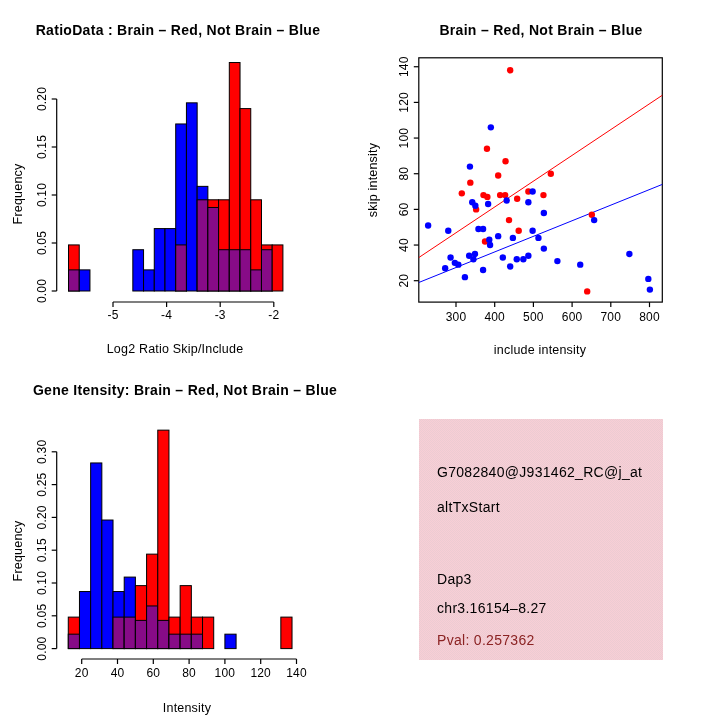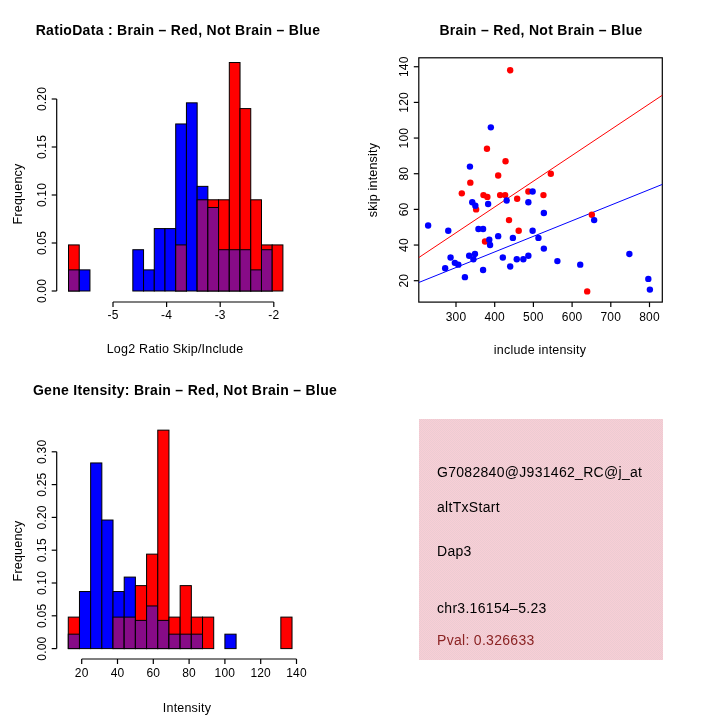--- a/index.html
+++ b/index.html
@@ -217,7 +217,7 @@
   <div id="infobox" style="background: repeating-conic-gradient(rgb(248, 206, 214) 0%, rgb(248, 206, 214) 25%, rgb(236, 204, 210) 0%, rgb(236, 204, 210) 50%) 0px 0px / 2px 2px;">
     <div class="iline" style="top:45px">G7082840@J931462_RC@j_at</div>
     <div class="iline" style="top:80px">altTxStart</div>
-    <div class="iline" style="top:124px">Dap3</div>
+    <div class="iline" style="top:152px">Dap3</div>
     <div class="iline" style="top:181px">chr3.16154–5.23</div>
     <div class="iline pval" style="top: 213px; color: rgb(139, 35, 35);">Pval: 0.326633</div>
   </div>

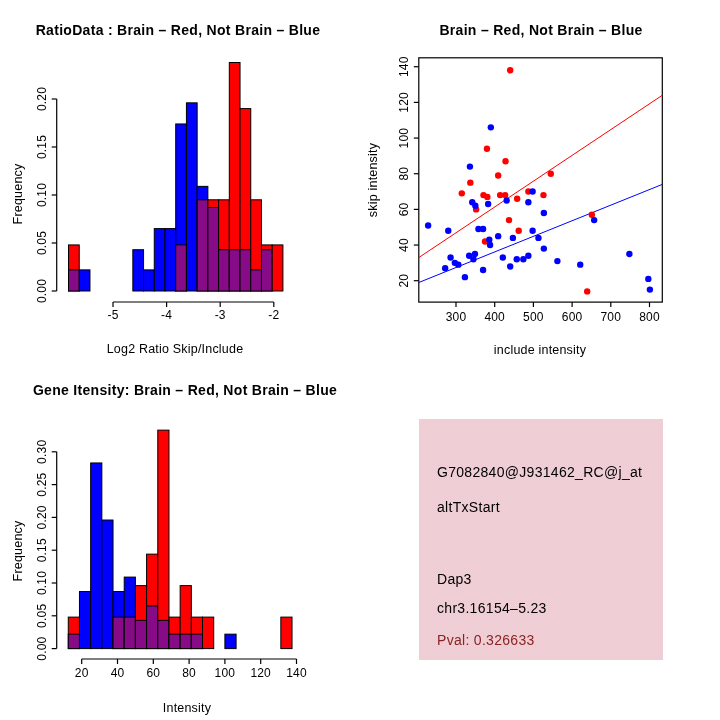--- a/index.html
+++ b/index.html
@@ -218,7 +218,7 @@
     <div class="iline" style="top:45px">G7082840@J931462_RC@j_at</div>
     <div class="iline" style="top:80px">altTxStart</div>
     <div class="iline" style="top:152px">Dap3</div>
-    <div class="iline" style="top:181px">chr3.16154–5.23</div>
+    <div class="iline" style="top:181px">chr3.16154–8.27</div>
     <div class="iline pval" style="top: 213px; color: rgb(139, 35, 35);">Pval: 0.326633</div>
   </div>
 </div>

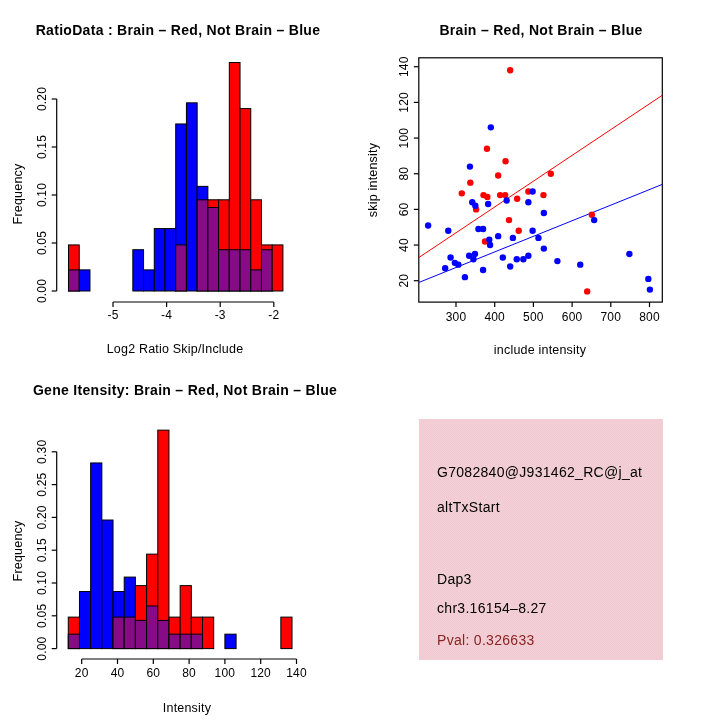--- a/index.html
+++ b/index.html
@@ -219,7 +219,7 @@
     <div class="iline" style="top:80px">altTxStart</div>
     <div class="iline" style="top:152px">Dap3</div>
     <div class="iline" style="top:181px">chr3.16154–8.27</div>
-    <div class="iline pval" style="top: 213px; color: rgb(139, 35, 35);">Pval: 0.326633</div>
+    <div class="iline pval" style="top: 213px; color: rgb(139, 35, 35);">Pval: 0.257362</div>
   </div>
 </div>
 

